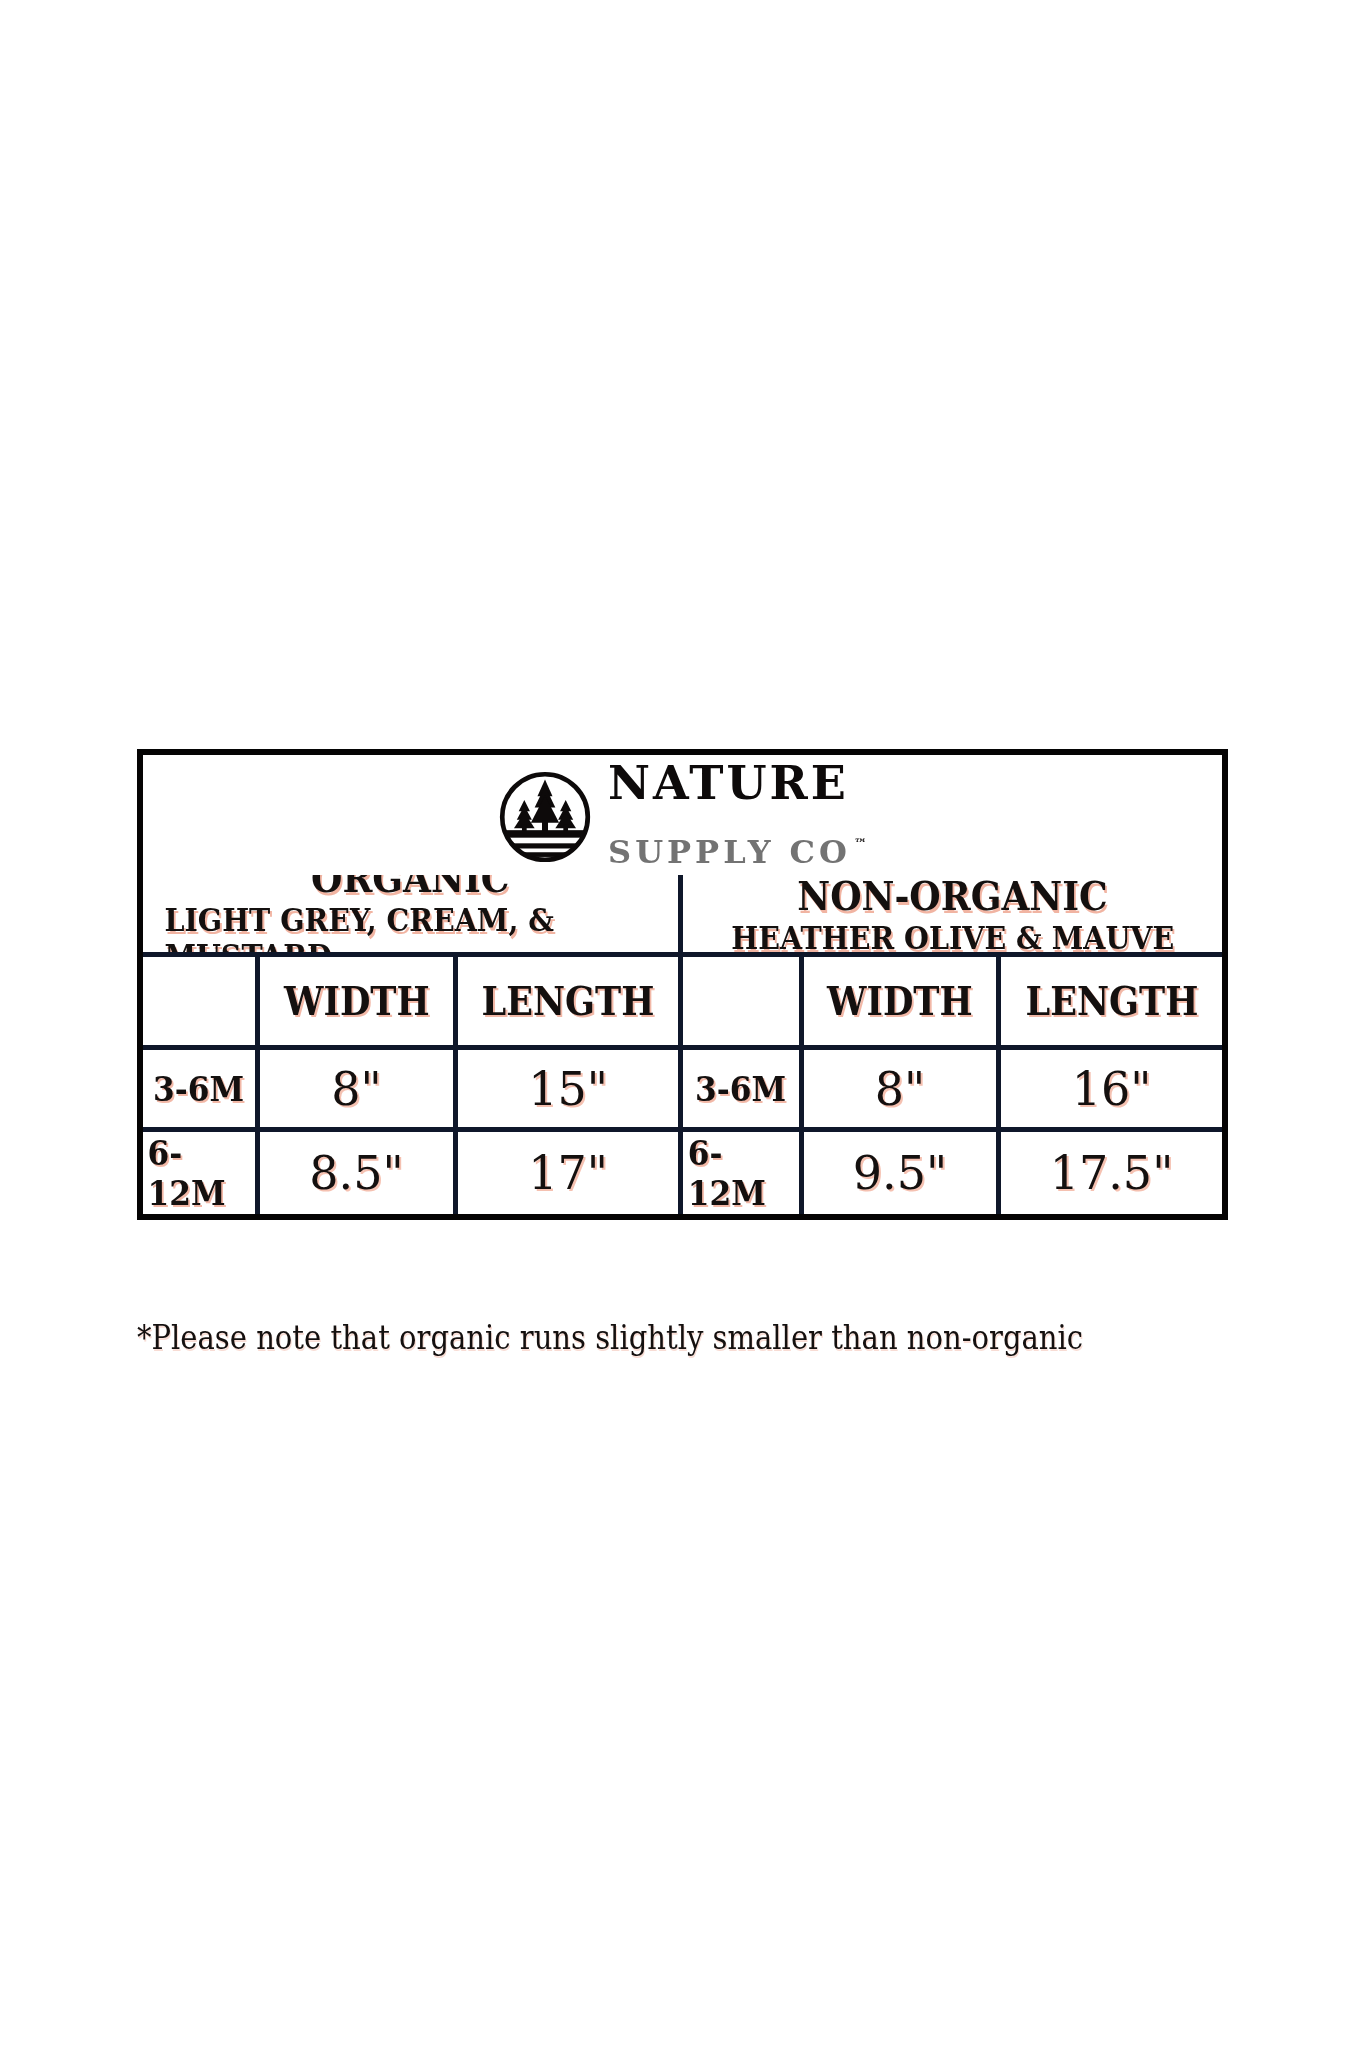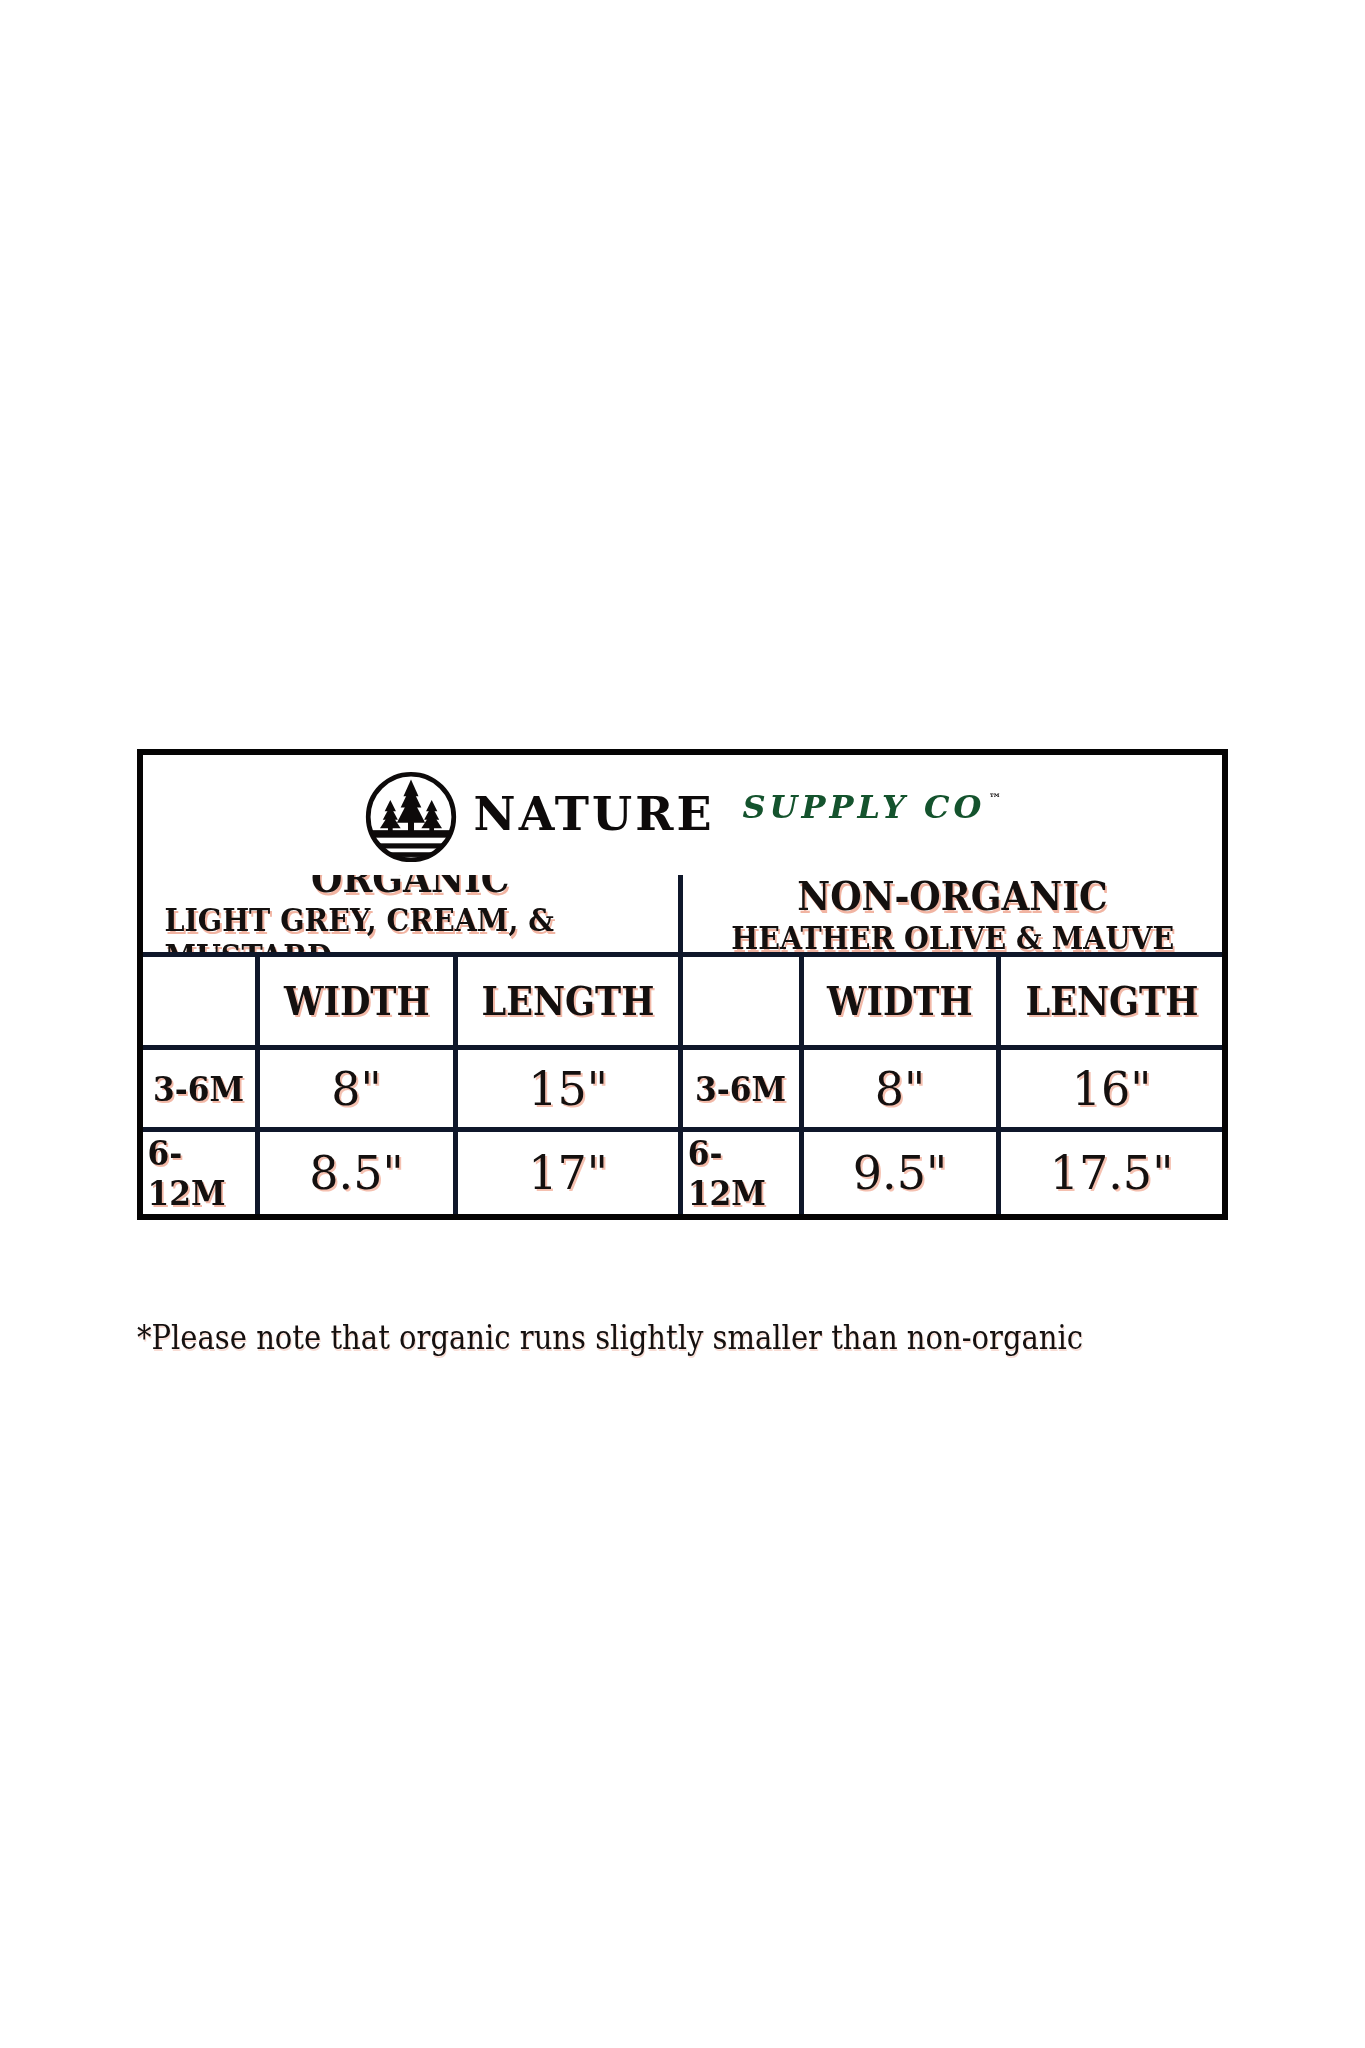--- a/index.html
+++ b/index.html
@@ -24,7 +24,7 @@
   }
   .logo{width:94px;height:94px;color:#0d0a0a;flex:0 0 auto;margin-top:3px;}
   .logo svg{width:100%;height:100%;display:block;}
-  .brand-text{display:flex;flex-direction:row;align-items:flex-start;line-height:1.04;gap:28px;}
+  .brand-text{display:flex;flex-direction:column;align-items:flex-start;line-height:1.04;gap:28px;}
   .brand-line1{font-weight:bold;font-size:46px;letter-spacing:3px;color:#0d0a0a;}
   .brand-line2-wrap{display:flex;align-items:flex-start;}
   .brand-line2{font-weight:bold;font-size:32px;letter-spacing:4px;color:#14532d;font-style:italic;}

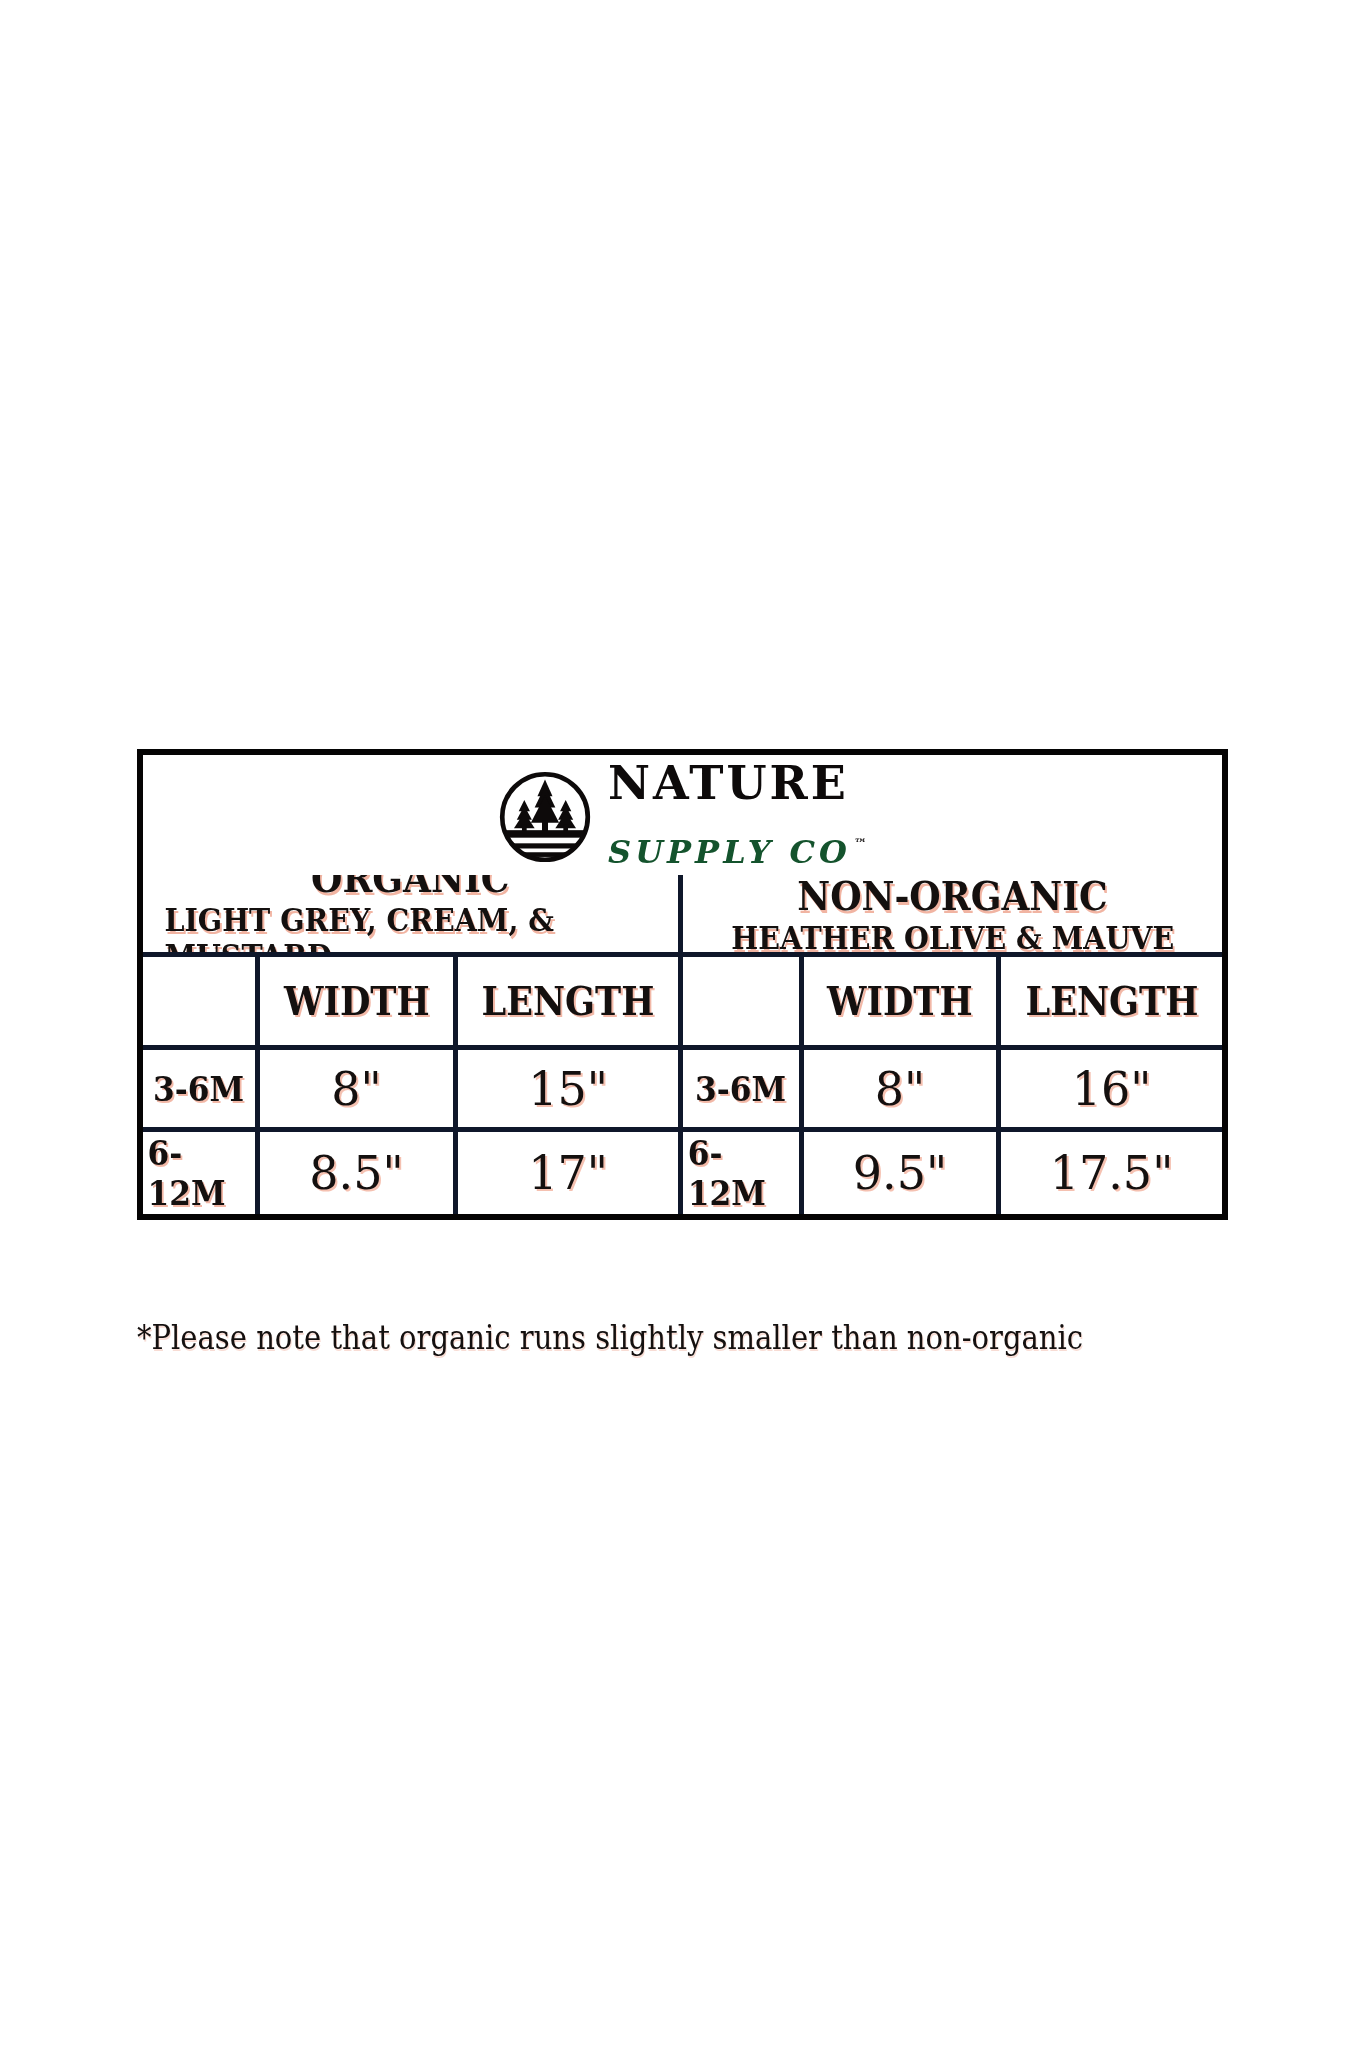--- a/index.html
+++ b/index.html
@@ -27,7 +27,7 @@
   .brand-text{display:flex;flex-direction:column;align-items:flex-start;line-height:1.04;gap:28px;}
   .brand-line1{font-weight:bold;font-size:46px;letter-spacing:3px;color:#0d0a0a;}
   .brand-line2-wrap{display:flex;align-items:flex-start;}
-  .brand-line2{font-weight:bold;font-size:32px;letter-spacing:4px;color:#14532d;font-style:italic;}
+  .brand-line2{font-weight:bold;font-size:32px;letter-spacing:4px;color:#737373;}
   .tm{font-size:13px;font-weight:bold;margin-left:3px;margin-top:1px;color:#0d0a0a;}
   
   .banner{

